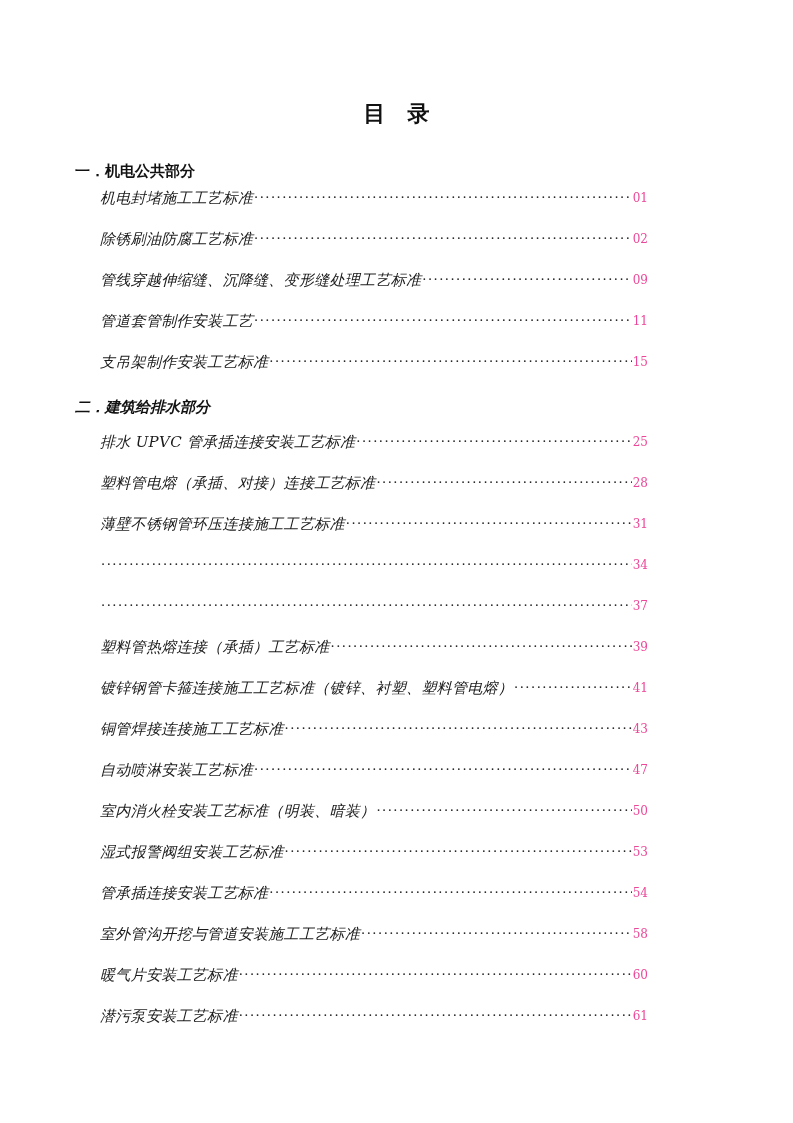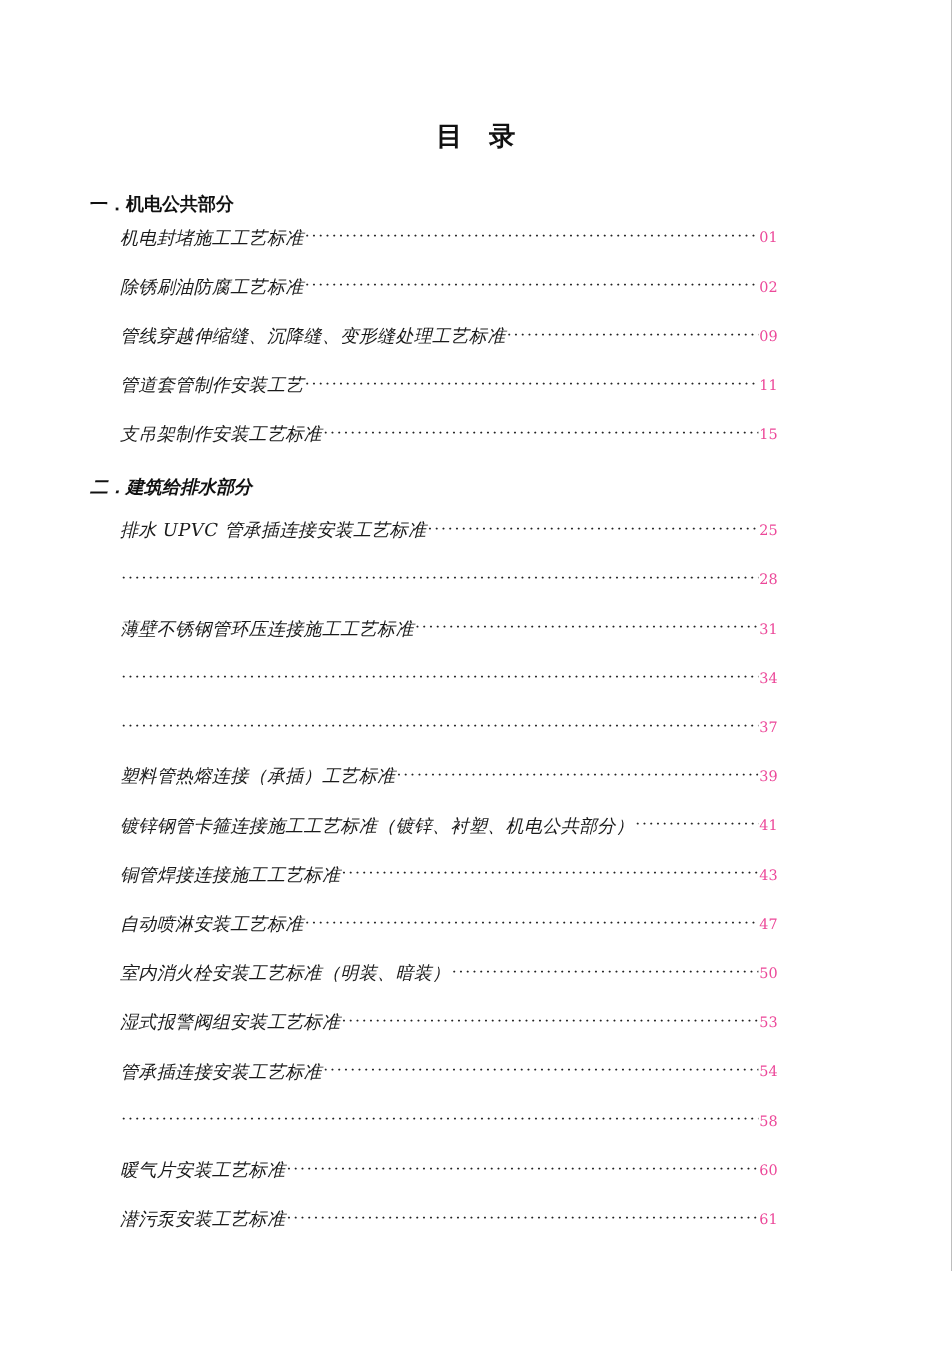--- a/index.html
+++ b/index.html
@@ -116,6 +116,7 @@
       <span class="entry-page">25</span>
     </div>
     <div class="entry">
+      <span class="entry-title">塑料管电熔（承插、对接）连接工艺标准</span>
       <span class="dots">········································································································································································································</span>
       <span class="entry-page">28</span>
     </div>

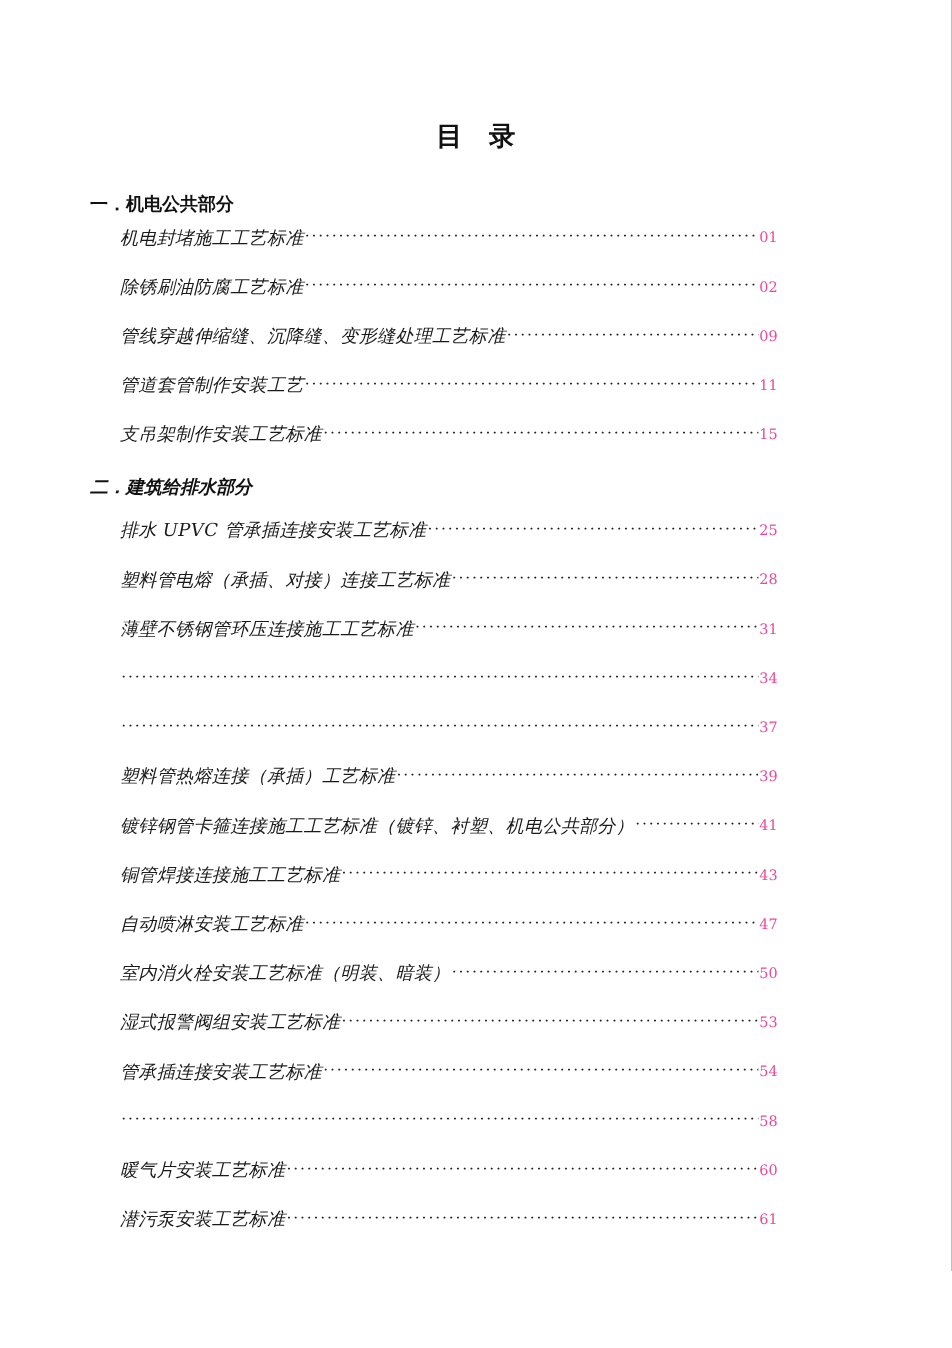--- a/index.html
+++ b/index.html
@@ -139,7 +139,7 @@
       <span class="entry-page">39</span>
     </div>
     <div class="entry">
-      <span class="entry-title">镀锌钢管卡箍连接施工工艺标准（镀锌、衬塑、机电公共部分）</span>
+      <span class="entry-title">镀锌钢管卡箍连接施工工艺标准（镀锌、衬塑、塑料管电熔）</span>
       <span class="dots">········································································································································································································</span>
       <span class="entry-page">41</span>
     </div>

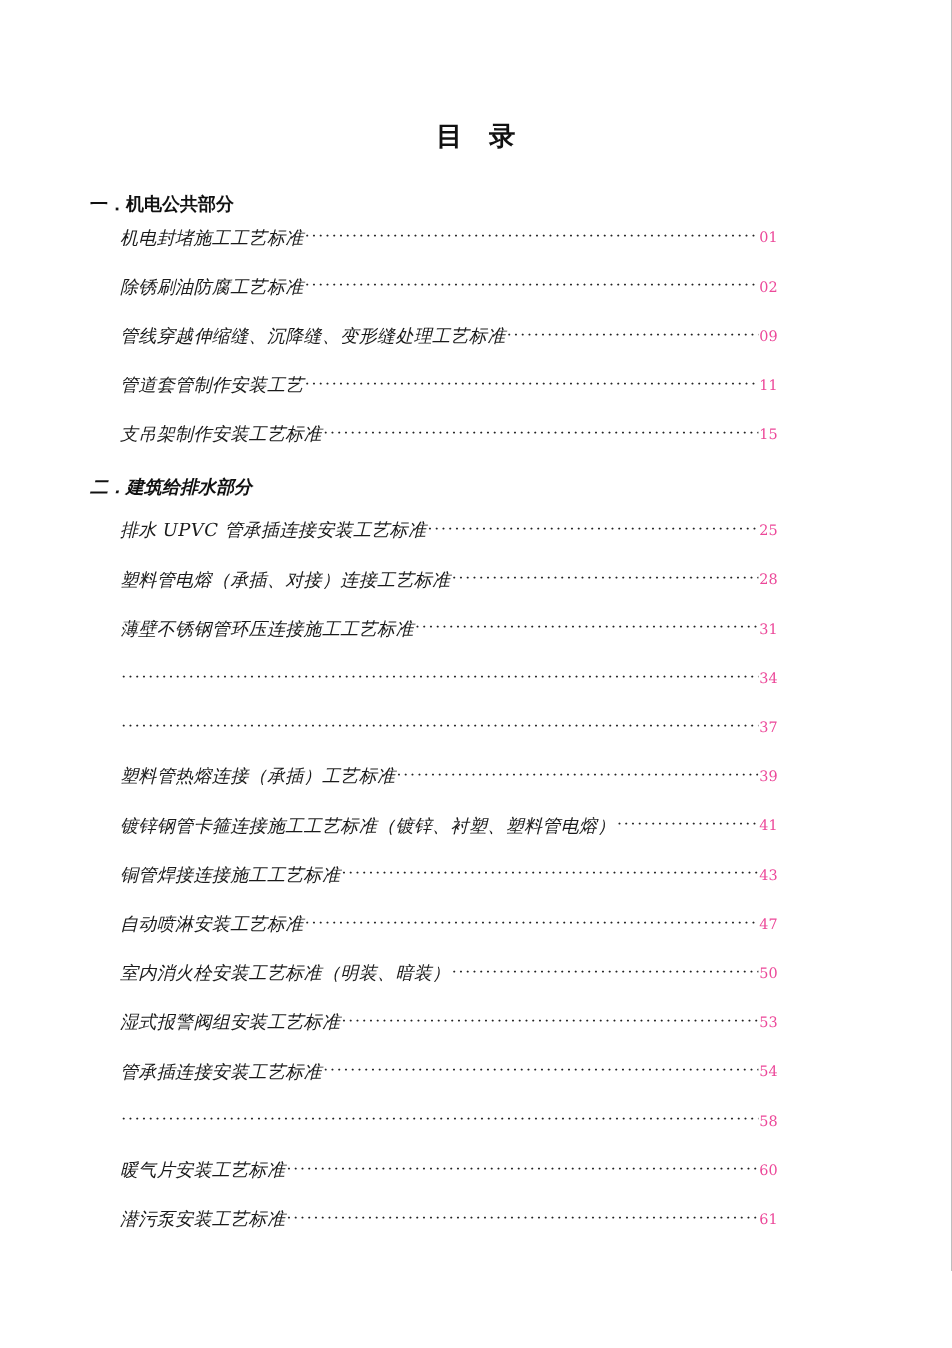--- a/index.html
+++ b/index.html
@@ -169,6 +169,7 @@
       <span class="entry-page">54</span>
     </div>
     <div class="entry">
+      <span class="entry-title">室外管沟开挖与管道安装施工工艺标准</span>
       <span class="dots">········································································································································································································</span>
       <span class="entry-page">58</span>
     </div>

